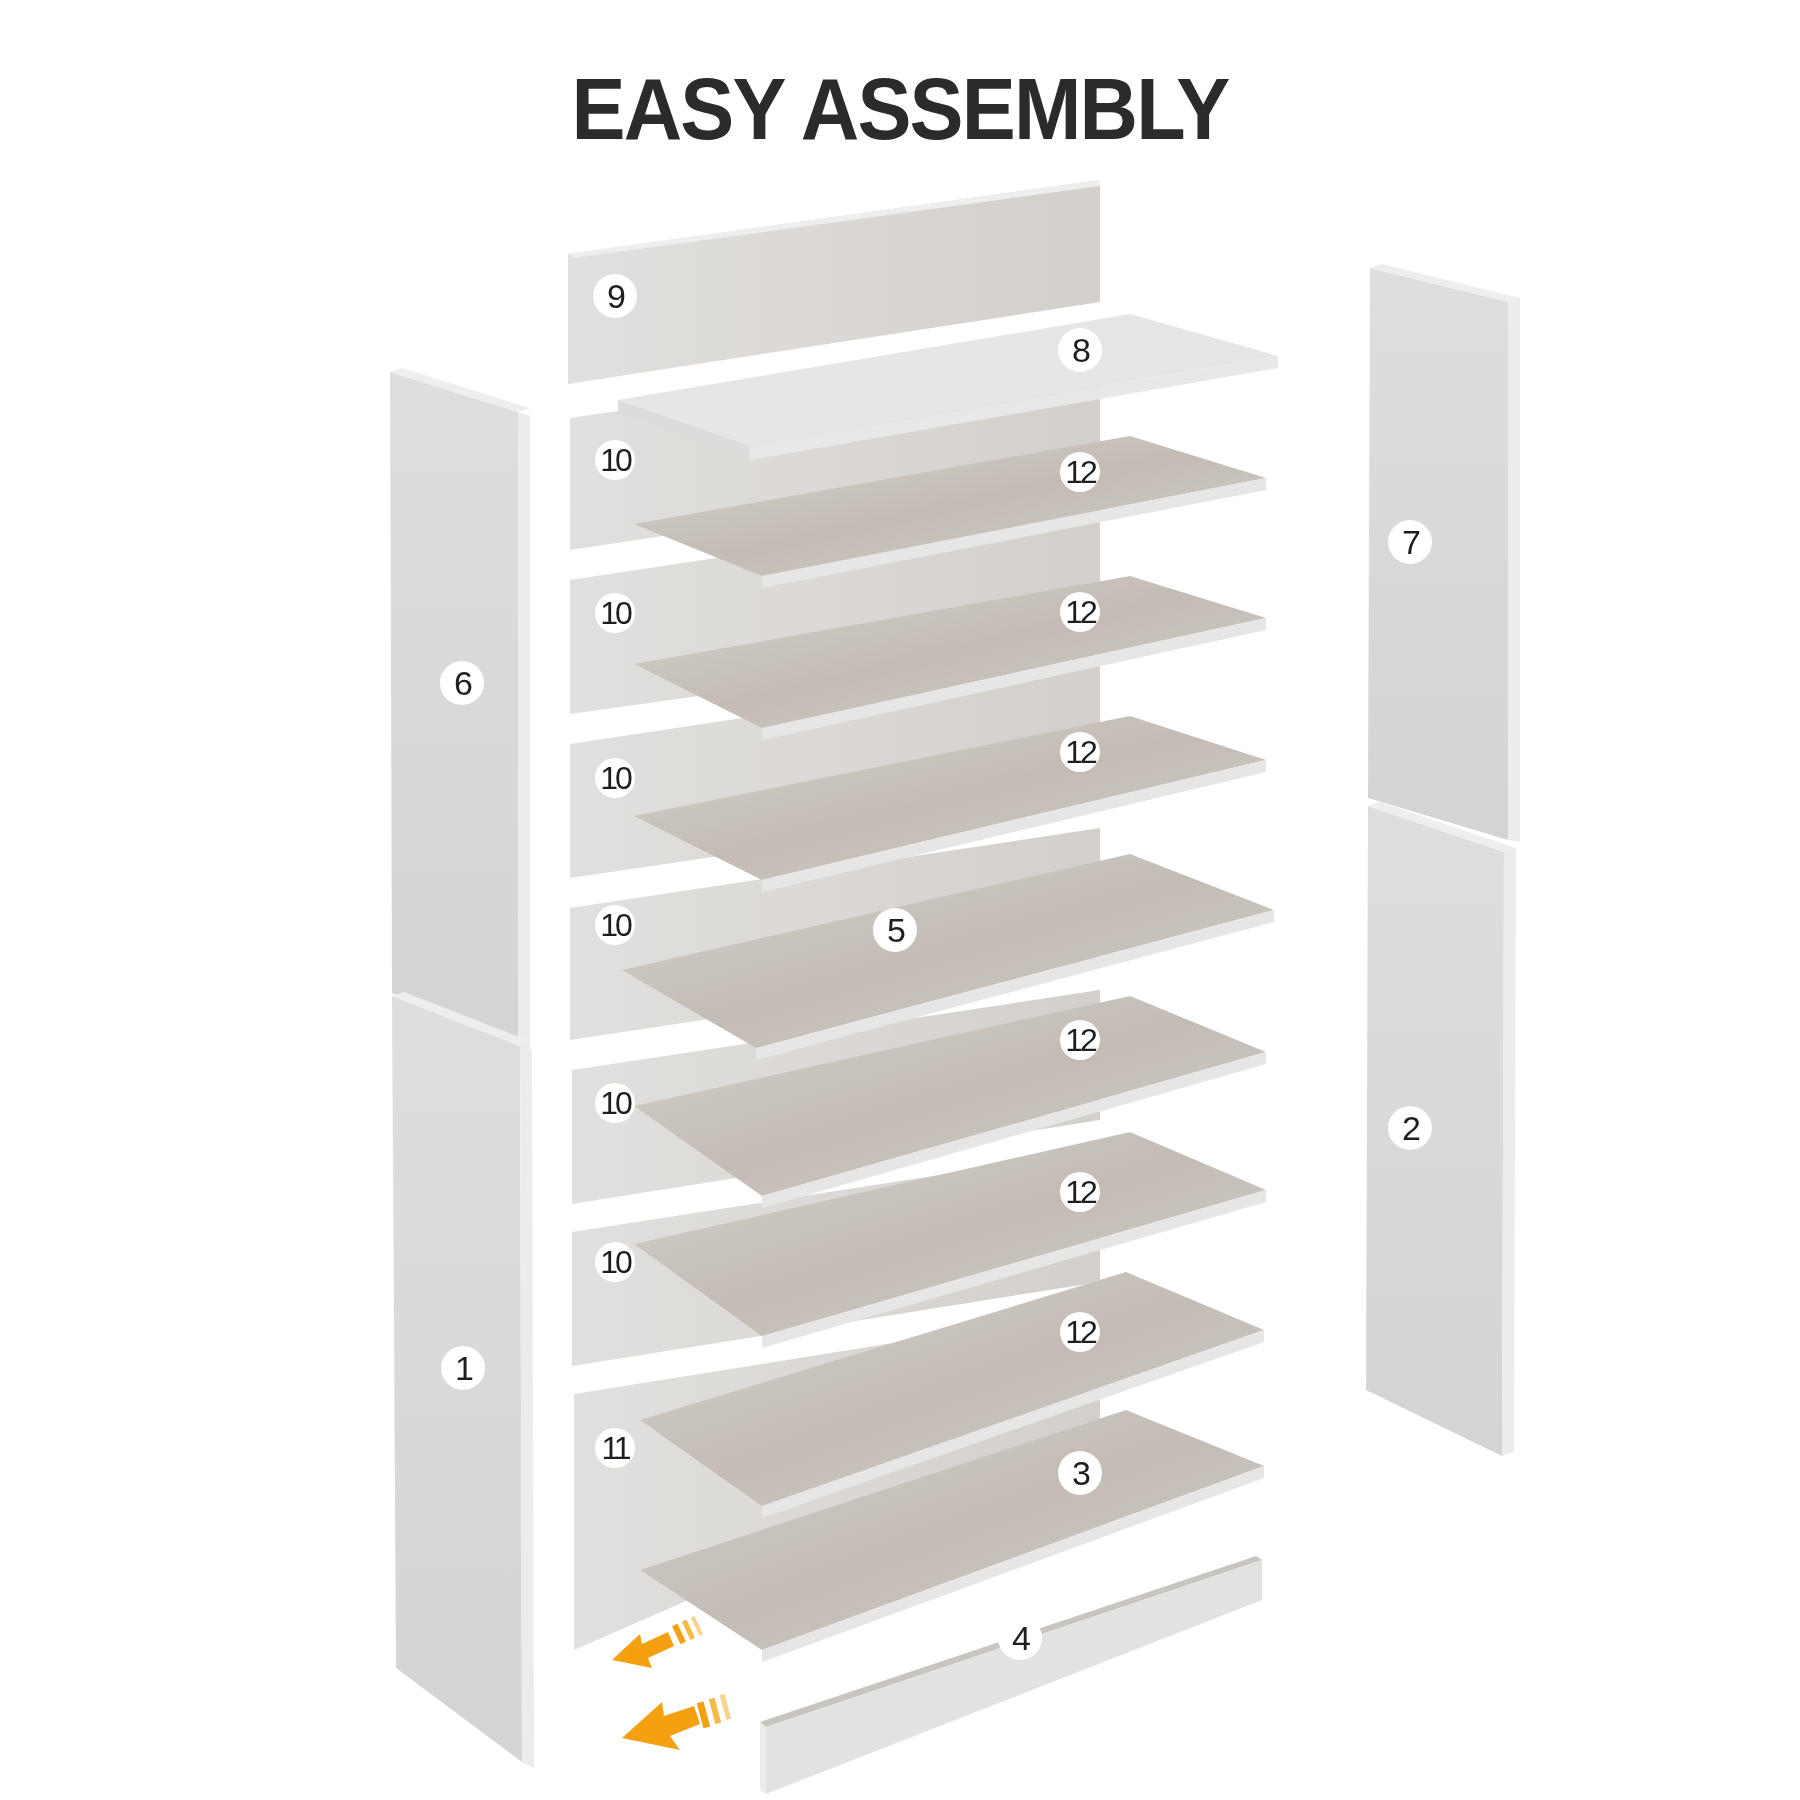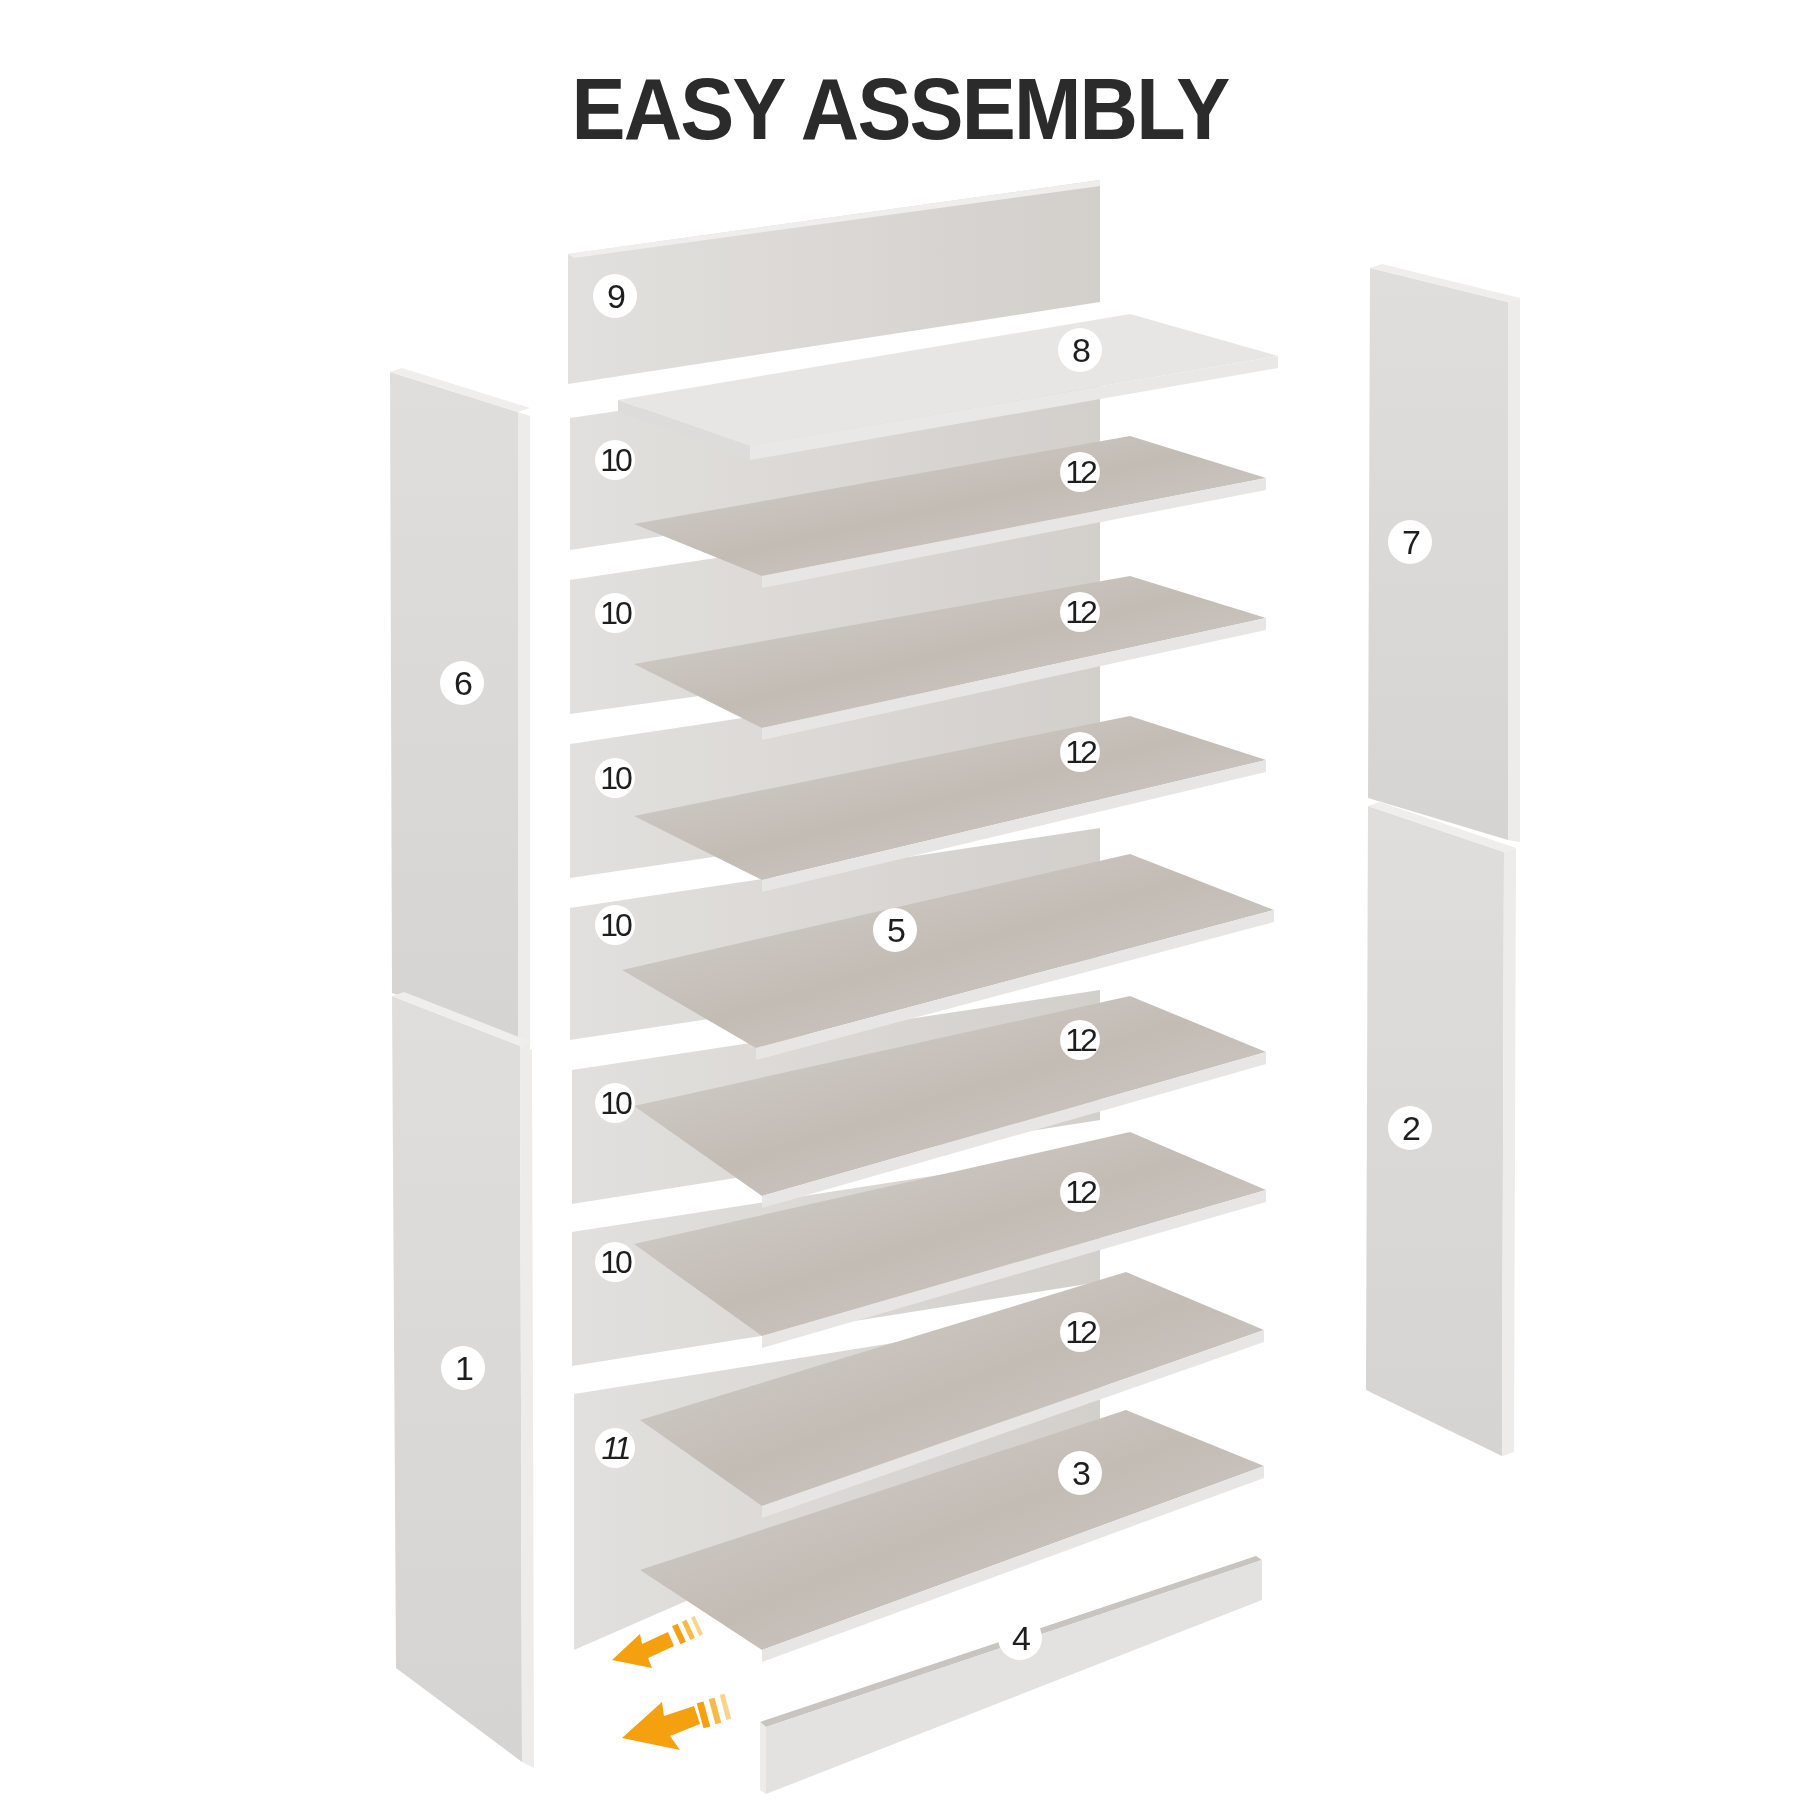--- a/index.html
+++ b/index.html
@@ -153,7 +153,7 @@
     <div class="label wide" style="left: 615px; top: 925px;">10</div>
     <div class="label wide" style="left: 615px; top: 1103px;">10</div>
     <div class="label wide" style="left: 615px; top: 1262px;">10</div>
-    <div class="label wide" style="left: 615px; top: 1448px; font-style: italic;">11</div>
+    <div class="label wide" style="left: 615px; top: 1448px;">11</div>
     <div class="label wide" style="left: 1080px; top: 472px;">12</div>
     <div class="label wide" style="left: 1080px; top: 612px;">12</div>
     <div class="label wide" style="left: 1080px; top: 752px;">12</div>

